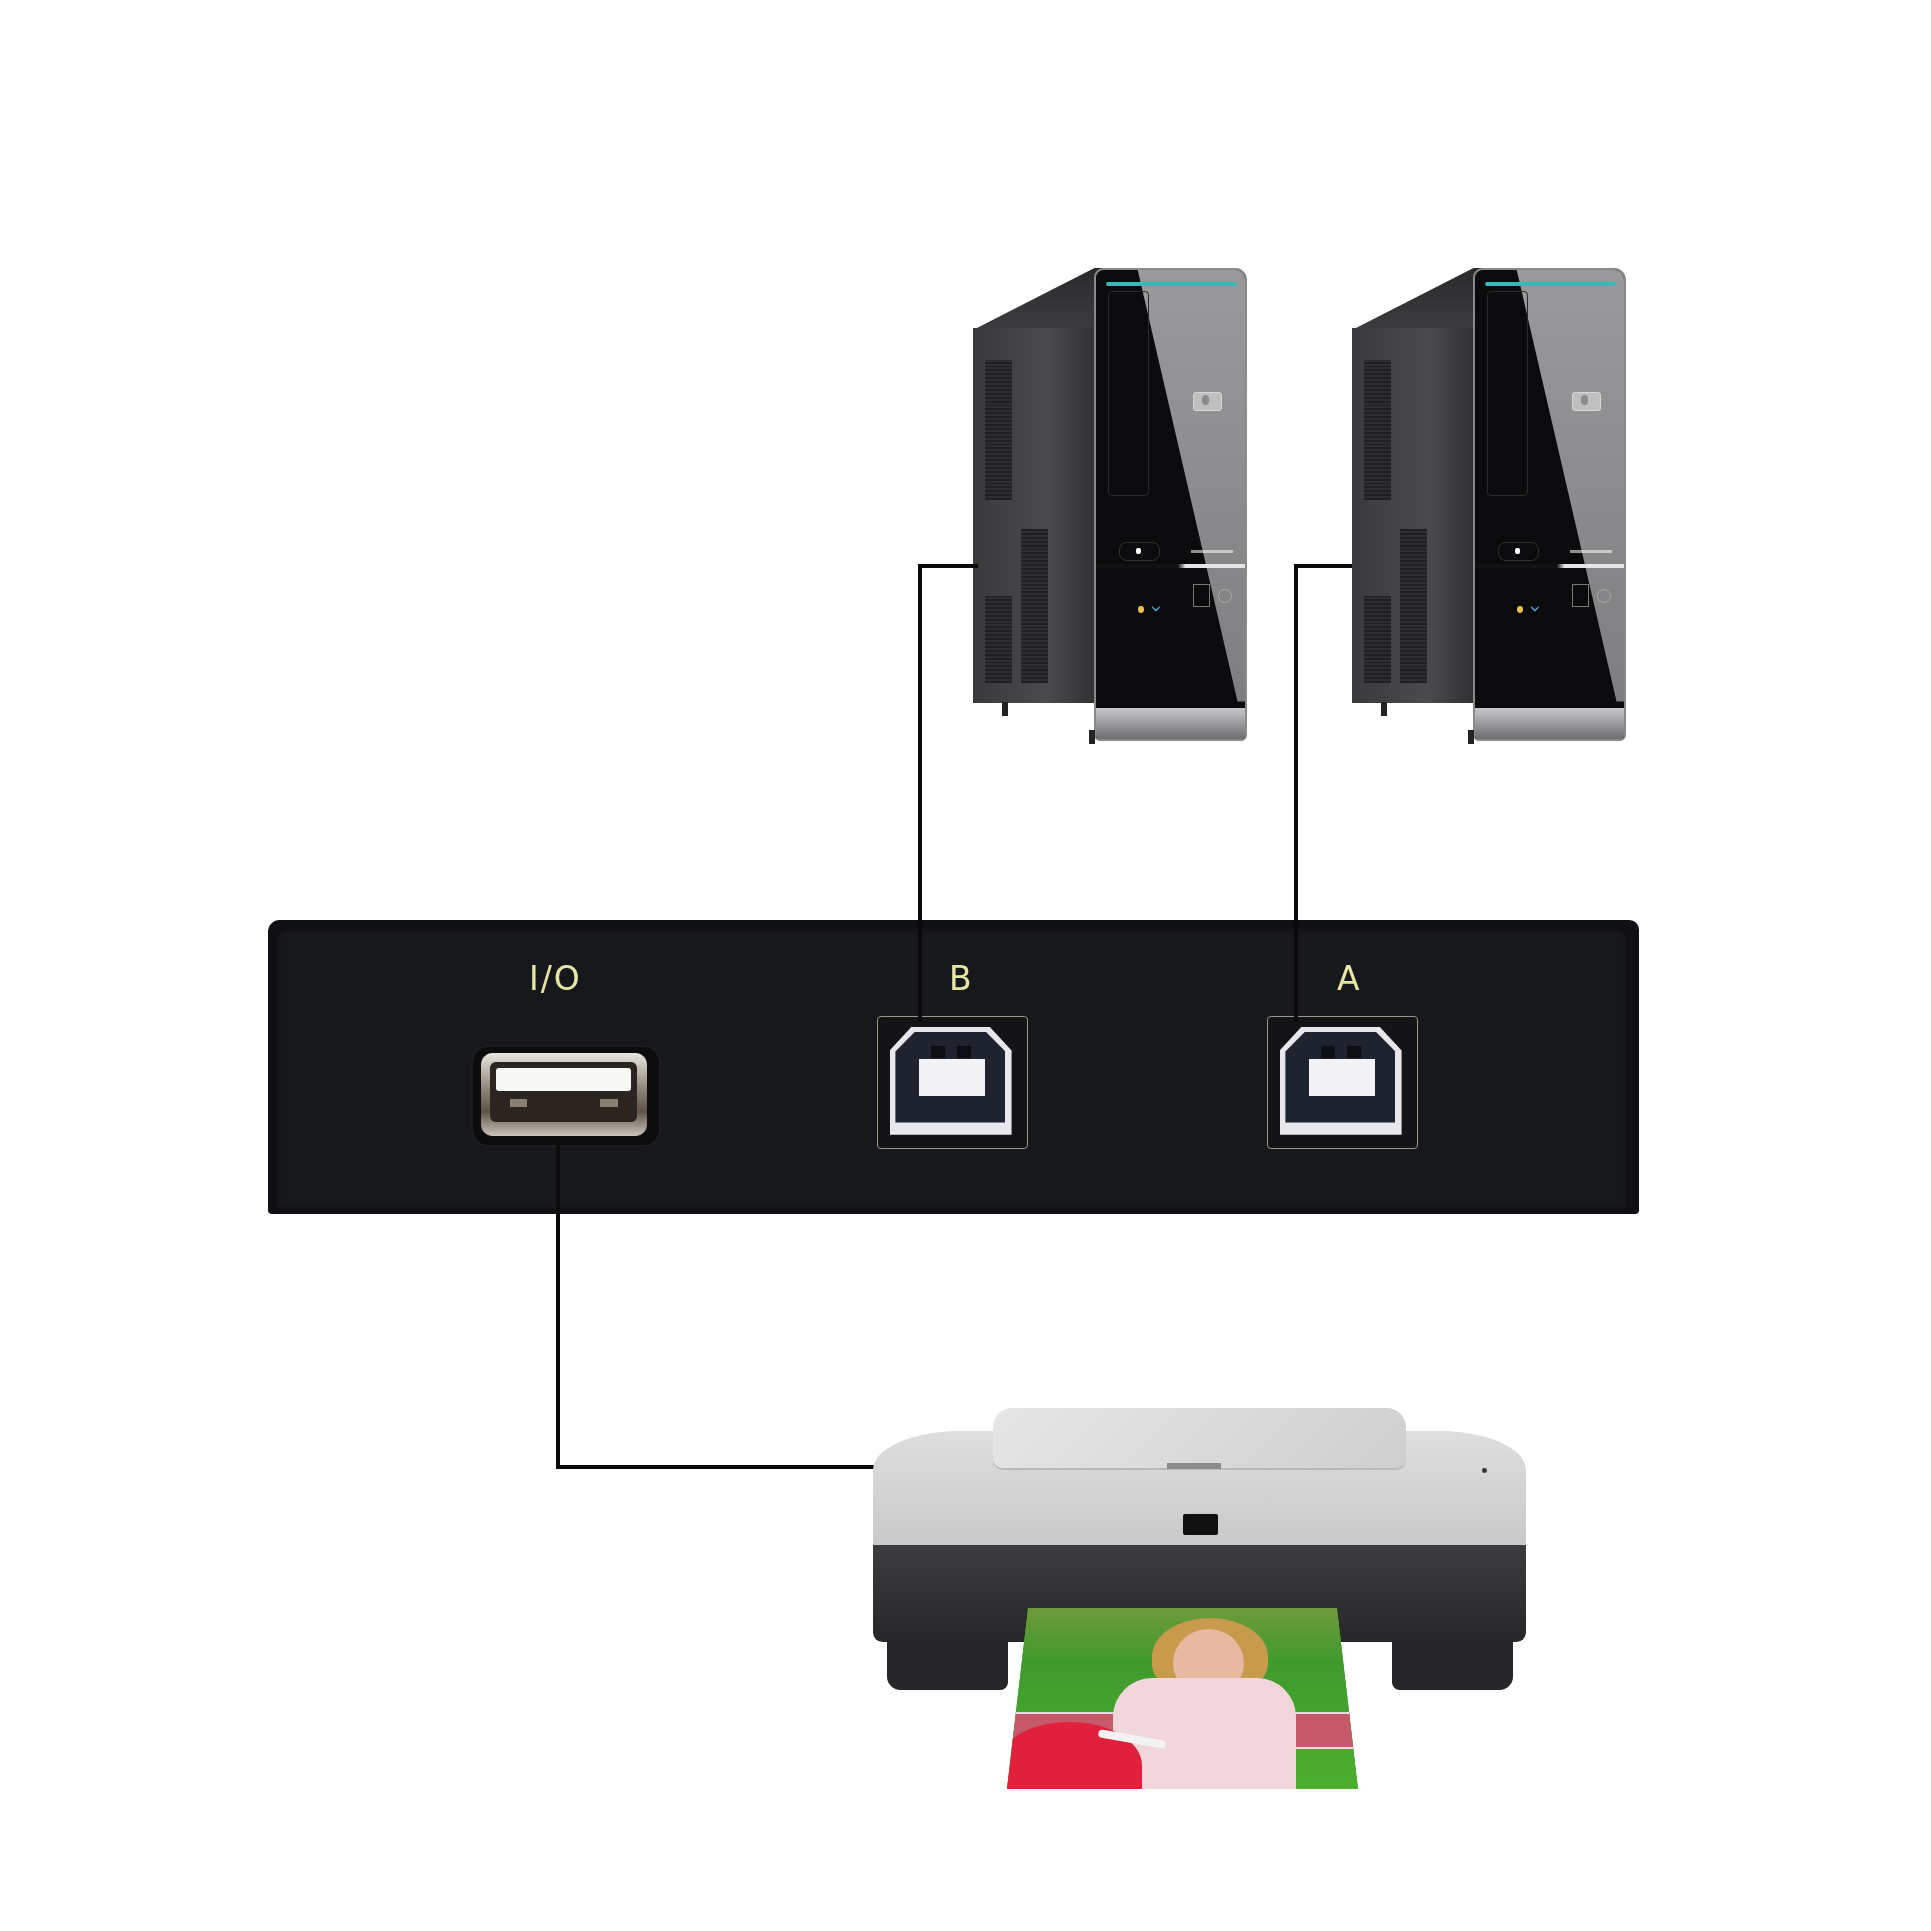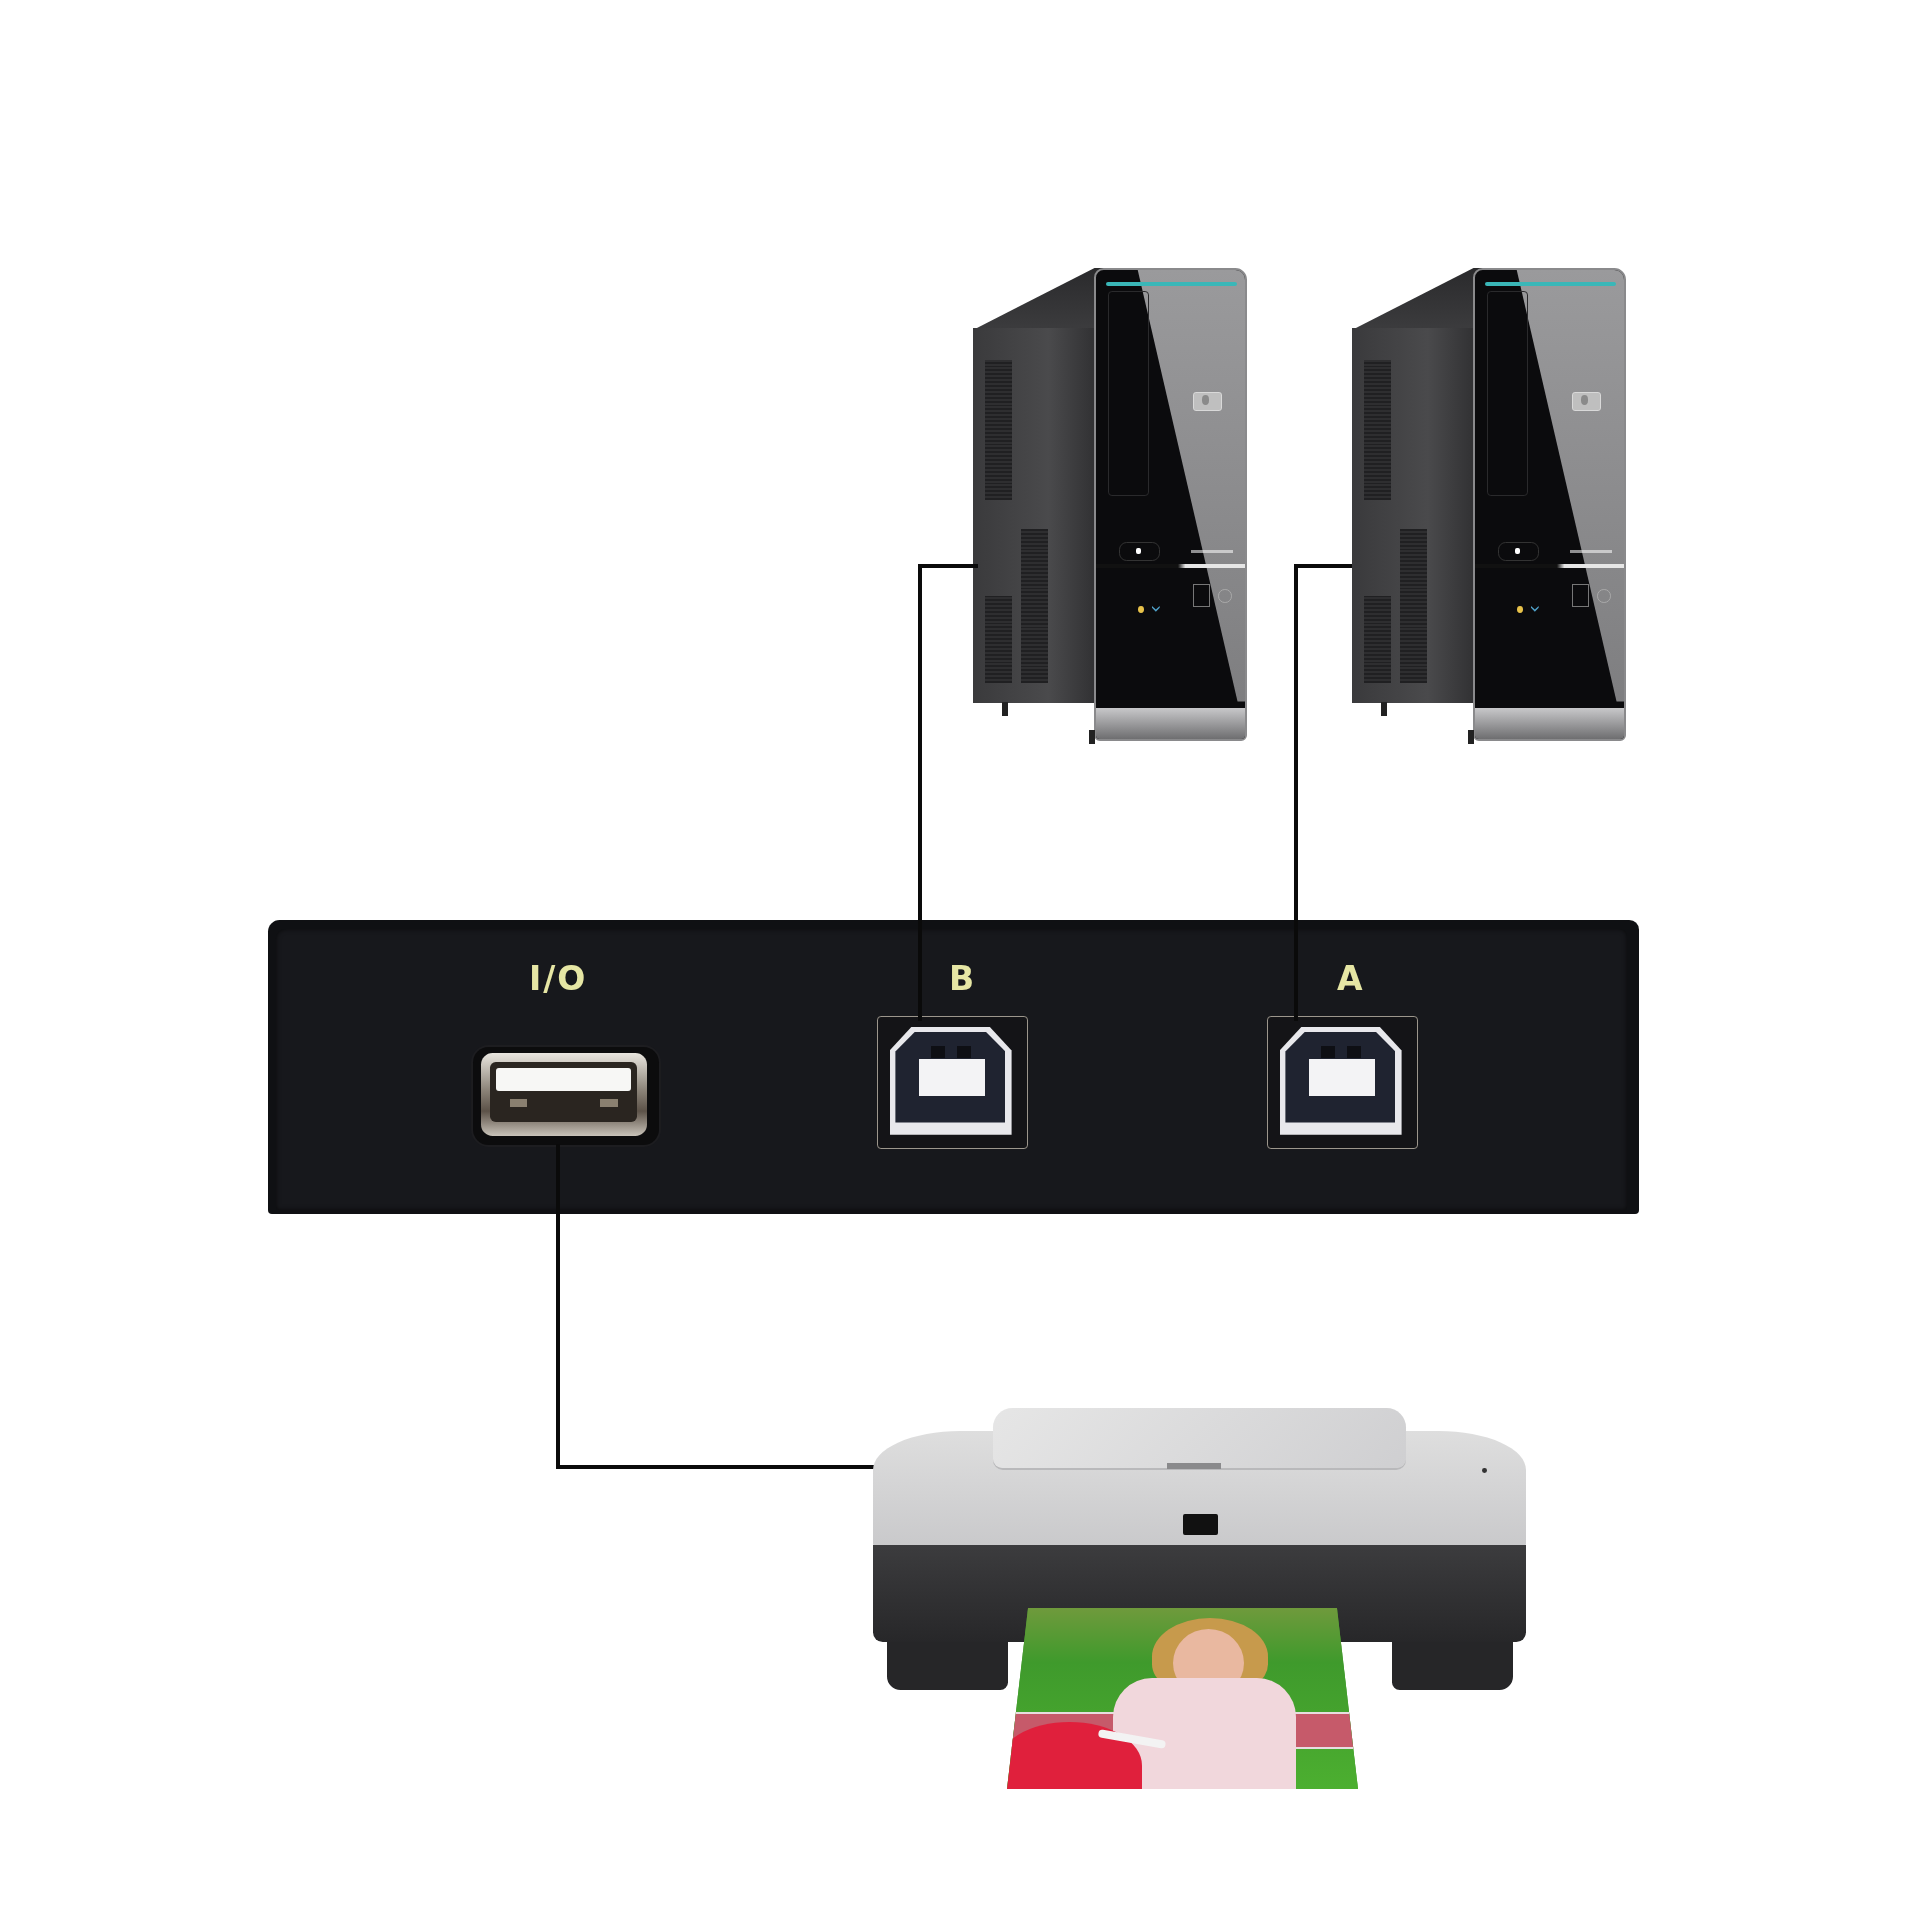--- a/index.html
+++ b/index.html
@@ -30,7 +30,7 @@
   
   .switch{position:absolute;left:268px;top:920px;width:1371px;height:294px;background:#0f1013;border-radius:11.6px 9.7px 3.9px 3.9px;}
   .switch .panel{position:absolute;left:7.7px;top:8.7px;right:11.6px;bottom:3.9px;background:#17181c;border-radius:9.7px 7.7px 2.9px 2.9px;box-shadow:inset 0 0 5.8px rgba(0,0,0,.6);}
-  .port-label{position:absolute;color:#e6e6a4;font-family:"DejaVu Sans",sans-serif;font-weight:bold;font-size:33px;letter-spacing:1.9px;line-height:33px;}
+  .port-label{position:absolute;color:#e6e6a4;font-family:"DejaVu Sans",sans-serif;font-weight:normal;font-size:33px;letter-spacing:1.9px;line-height:33px;}
   .usba{position:absolute;left:205px;top:127px;width:186px;height:98px;border-radius:15.4px;background:#0c0c0d;box-shadow:0 0 0 1.9px #1d1d20;}
   .usba .shell{position:absolute;left:7.7px;top:5.8px;width:166px;height:83px;border-radius:11.6px;background:linear-gradient(180deg,#e9e6df,#8b8378 45%,#5c5248 70%,#c9c3b9);}
   .usba .hole{position:absolute;left:9.7px;top:9.7px;right:9.7px;bottom:13.5px;border-radius:5.8px;background:#2a2520;}

